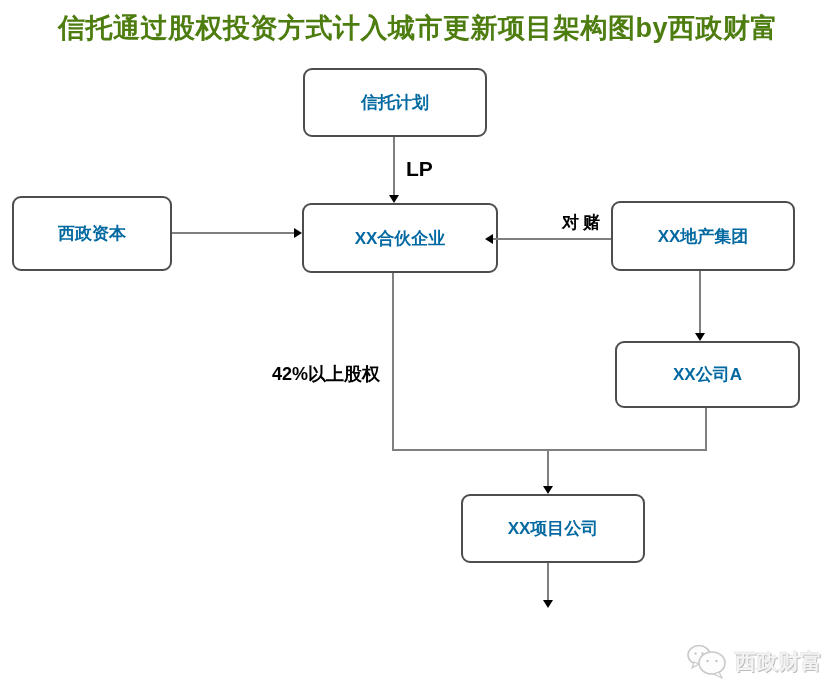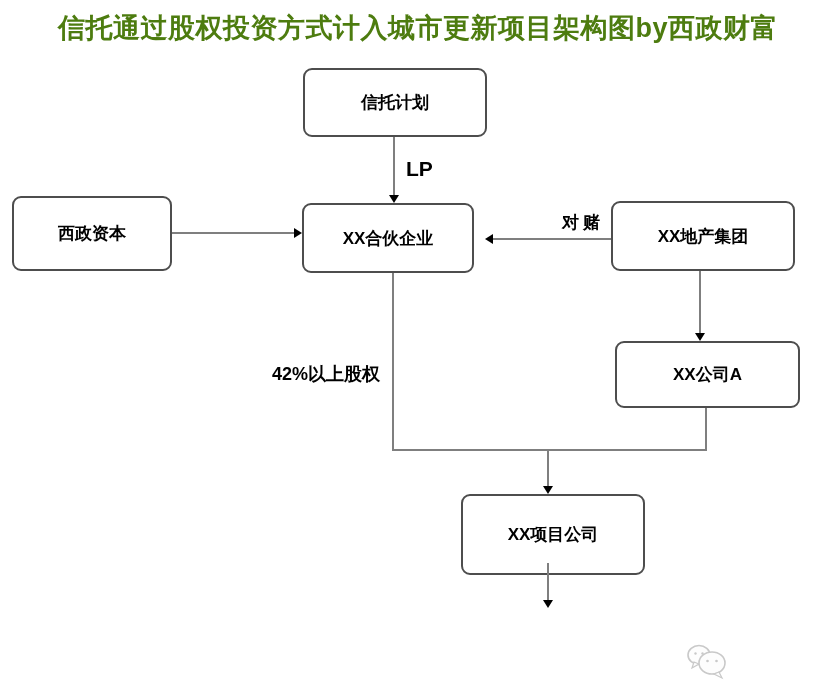--- a/index.html
+++ b/index.html
@@ -17,7 +17,7 @@
     position:absolute; box-sizing:border-box;
     border:2px solid #4d4d4d; border-radius:9px; background:#ffffff;
     display:flex; align-items:center; justify-content:center;
-    font-size:17px; font-weight:700; color:#000000; text-align:center;
+    font-size:17px; font-weight:700; color:#0369a1; text-align:center;
   }
   #node-trust        { left:303px; top:68px;  width:184px; height:69px; }
   #node-capital      { left:12px;  top:196px; width:160px; height:75px; }

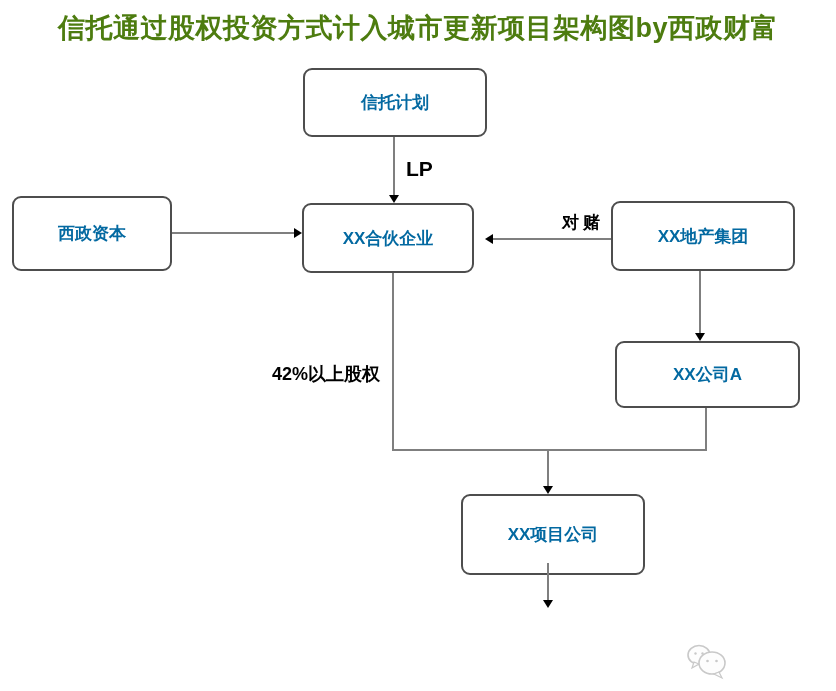--- a/index.html
+++ b/index.html
@@ -21,7 +21,7 @@
   }
   #node-trust        { left:303px; top:68px;  width:184px; height:69px; }
   #node-capital      { left:12px;  top:196px; width:160px; height:75px; }
-  #node-partnership  { left:302px; top:203px; width:172px; height:70px; }
+  #node-partnership  { left:302px; top:203px; width:196px; height:70px; }
   #node-group        { left:611px; top:201px; width:184px; height:70px; }
   #node-company-a    { left:615px; top:341px; width:185px; height:67px; }
   #node-project      { left:461px; top:494px; width:184px; height:81px; }

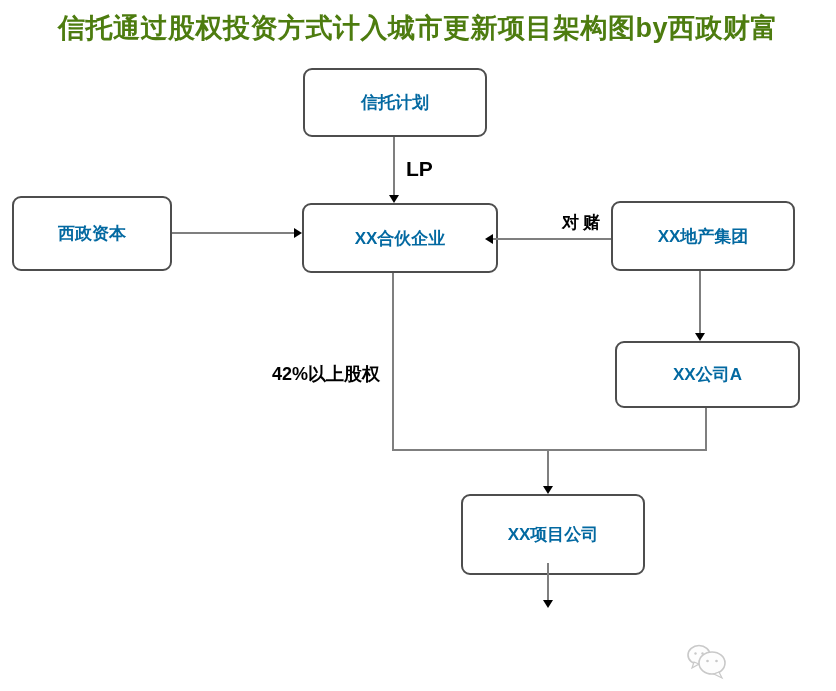--- a/index.html
+++ b/index.html
@@ -24,7 +24,7 @@
   #node-partnership  { left:302px; top:203px; width:196px; height:70px; }
   #node-group        { left:611px; top:201px; width:184px; height:70px; }
   #node-company-a    { left:615px; top:341px; width:185px; height:67px; }
-  #node-project      { left:461px; top:494px; width:184px; height:81px; }
+  #node-project      { left:461px; top:494px; width:184px; height:69px; }
   #node-urban        { left:461px; top:608px; width:184px; height:70px; }
 
   .vline { position:absolute; width:2px; background:#7f7f7f; }

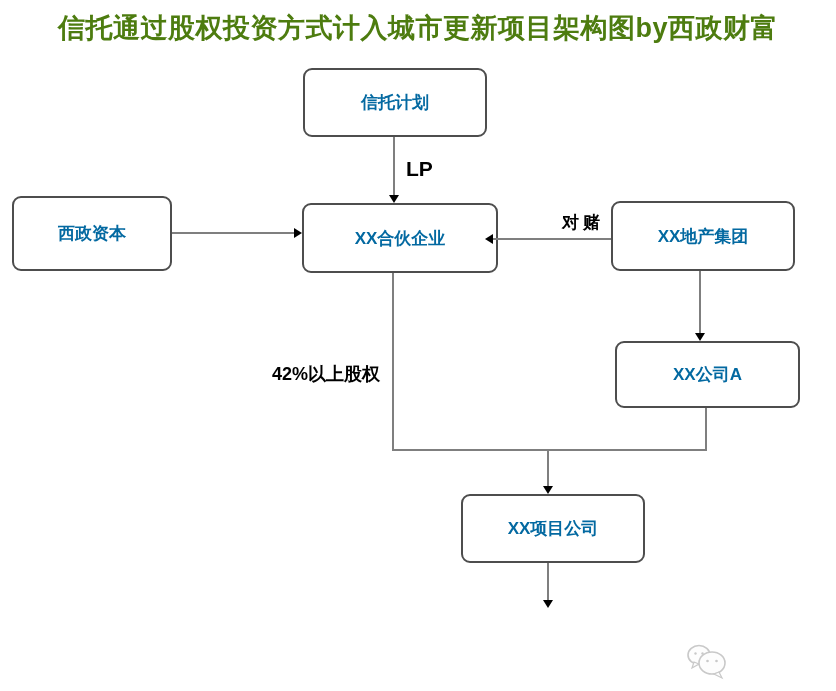--- a/index.html
+++ b/index.html
@@ -111,6 +111,7 @@
       <circle cx="21.5" cy="19" r="1.3" fill="#c9c9c9"></circle>
       <circle cx="30.5" cy="19" r="1.3" fill="#c9c9c9"></circle>
     </svg>
+    <span class="watermark-text">西政财富</span>
   </div>
 
 </div>

